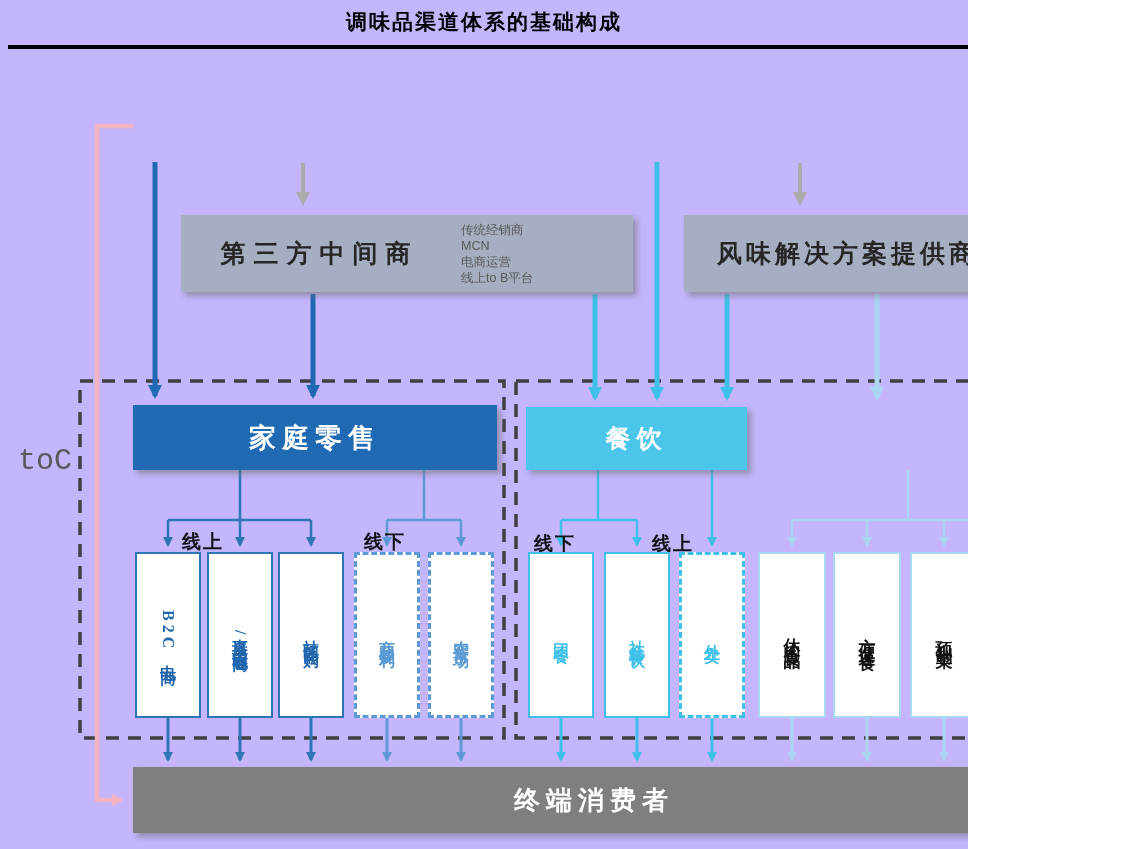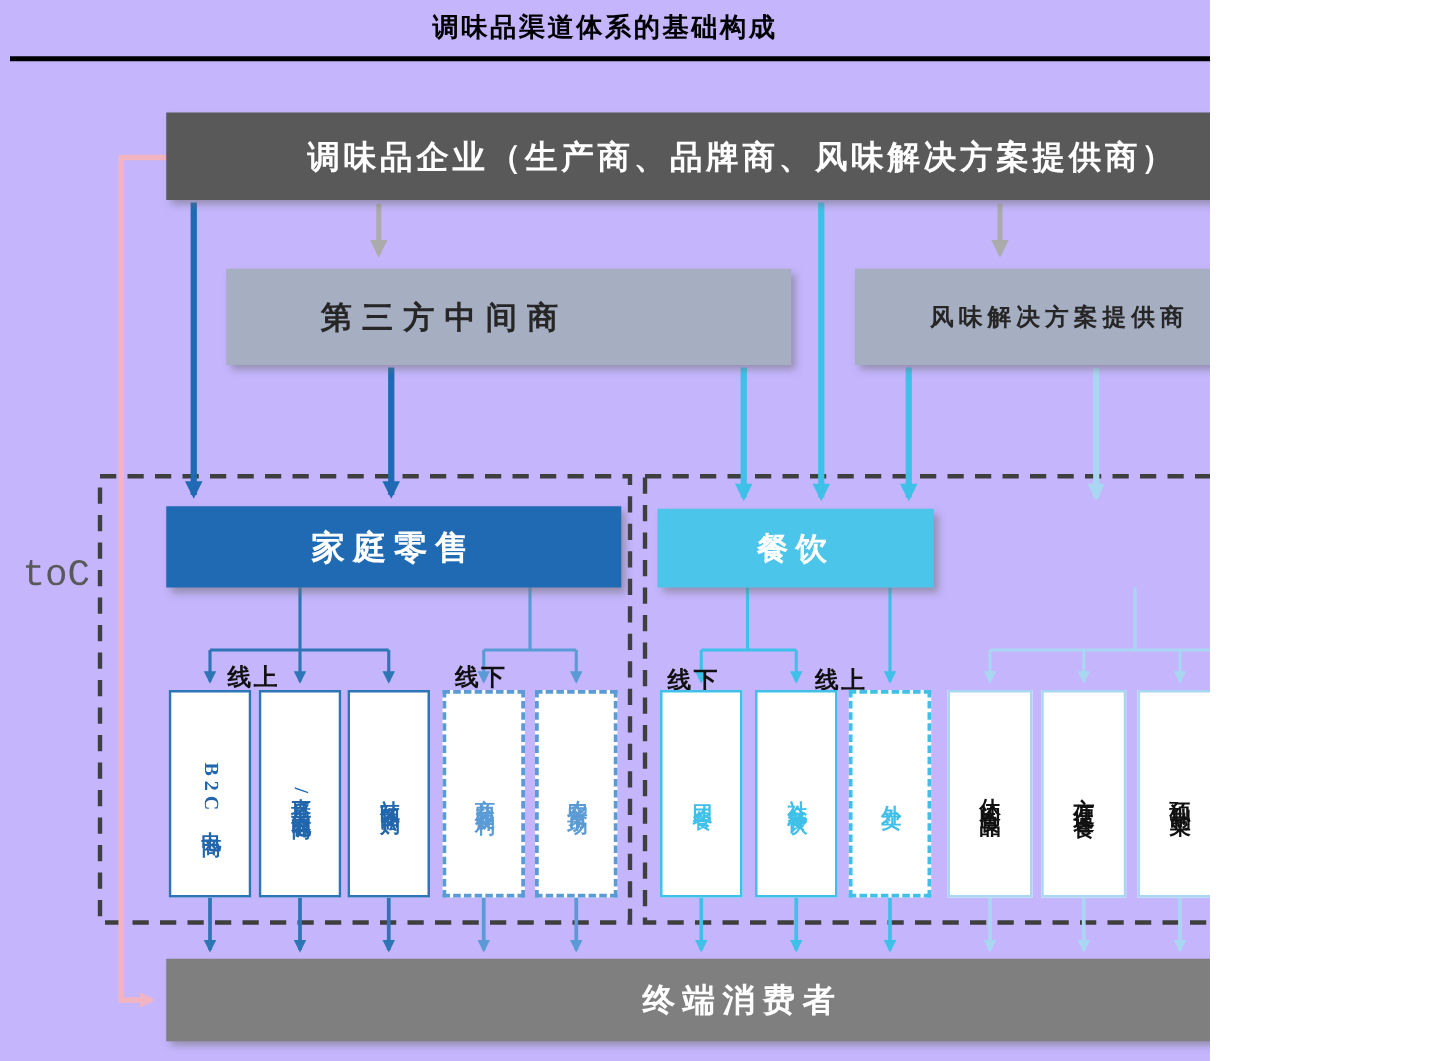--- a/index.html
+++ b/index.html
@@ -178,9 +178,6 @@
     </g>
   </svg>
 
-  <div class="box top-box shadow">
-    <span>调味品企业（生产商、品牌商、风味解决方案提供商）</span>
-  </div>
 
   <div class="box mid-box middlemen shadow">
     <span class="main-label">第三方中间商</span>

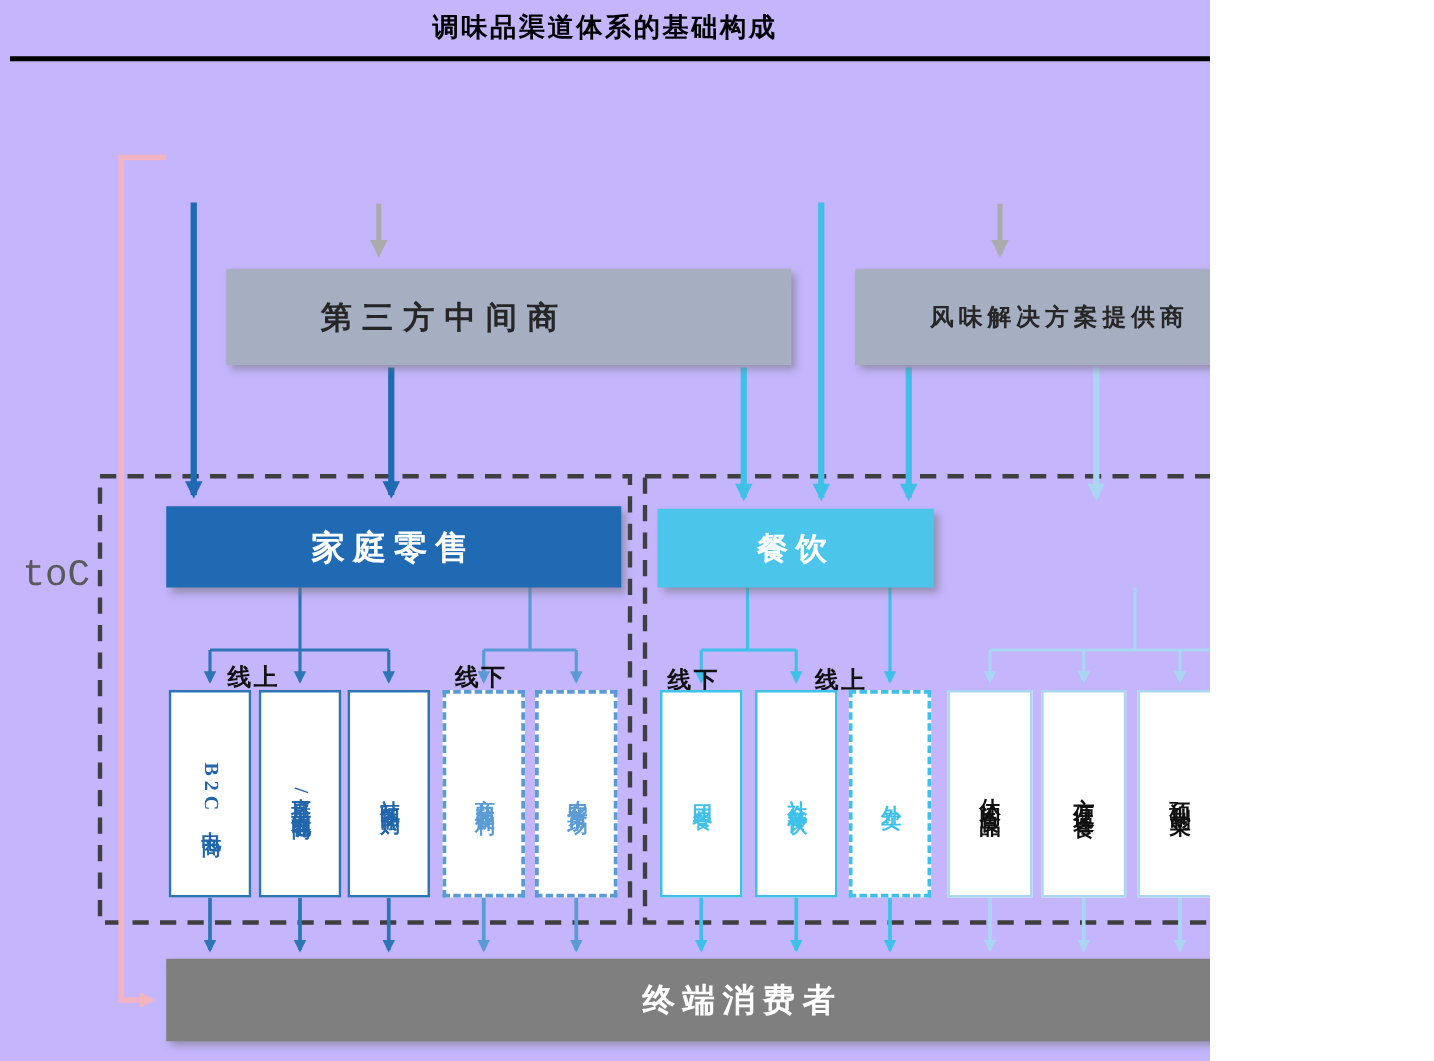--- a/index.html
+++ b/index.html
@@ -181,6 +181,12 @@
 
   <div class="box mid-box middlemen shadow">
     <span class="main-label">第三方中间商</span>
+    <div class="notes">
+      <div>传统经销商</div>
+      <div>MCN</div>
+      <div>电商运营</div>
+      <div>线上to B平台</div>
+    </div>
   </div>
 
   <div class="box mid-box flavor shadow">

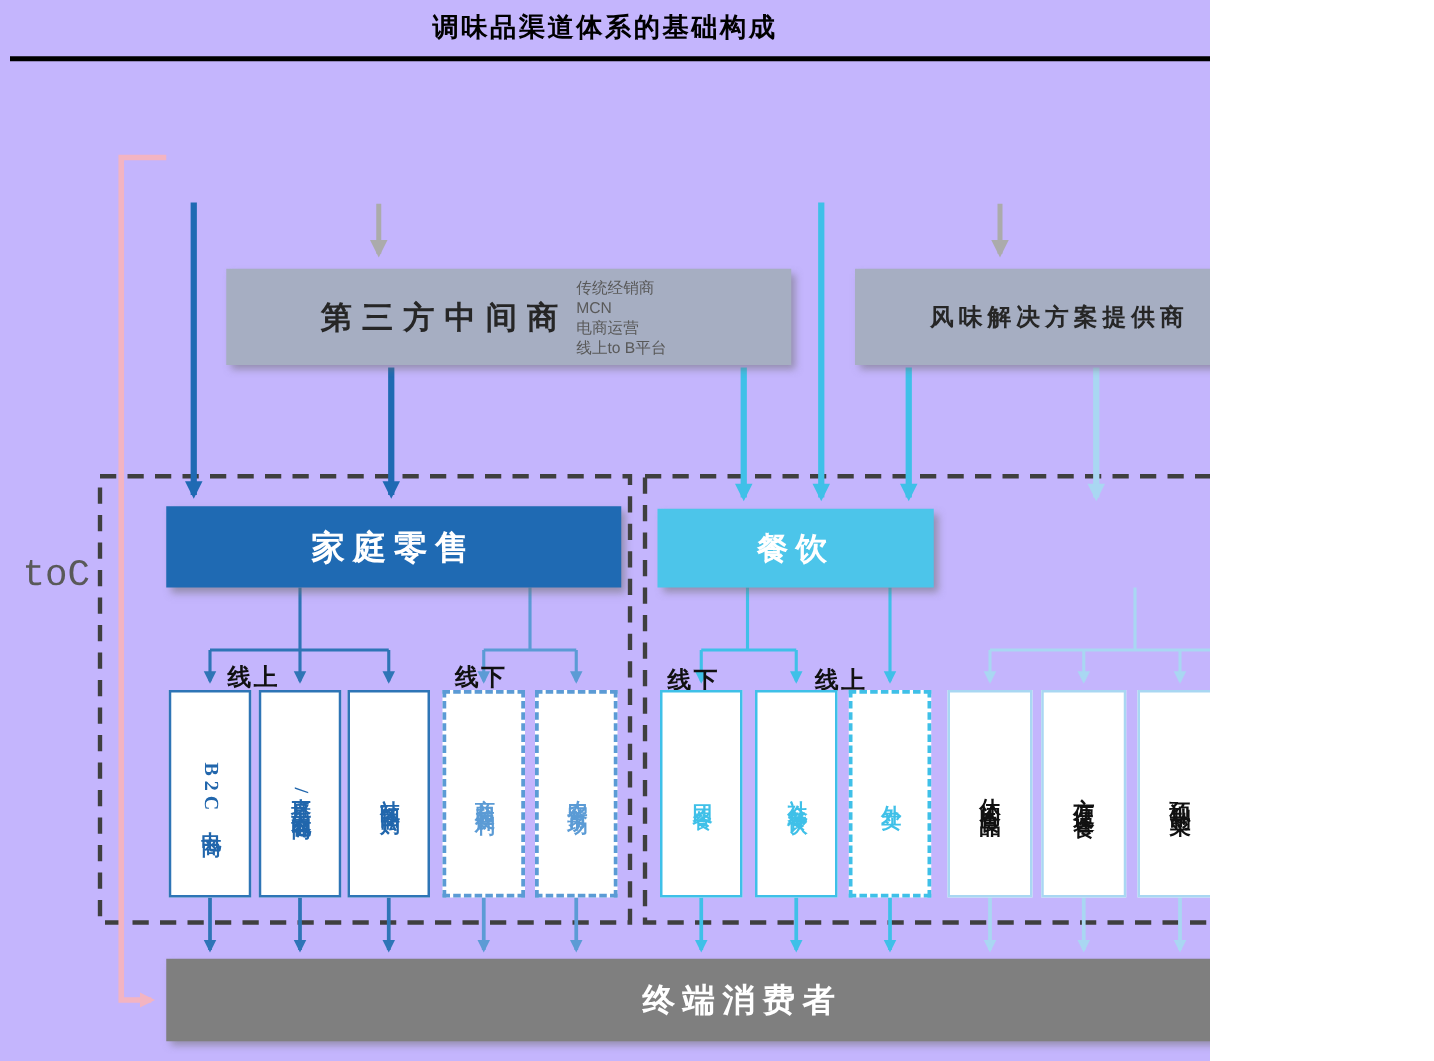--- a/index.html
+++ b/index.html
@@ -23,7 +23,7 @@
   .middlemen{left:181px;top:215px;width:452px;height:77px;}
   .middlemen .main-label{
     position:absolute;left:0;top:0;width:277px;height:100%;display:flex;align-items:center;justify-content:center;
-    font-weight:bold;font-size:25px;letter-spacing:8px;padding-left:36px;
+    font-weight:bold;font-size:25px;letter-spacing:8px;
   }
   .middlemen .notes{
     position:absolute;left:280px;top:7px;width:168px;

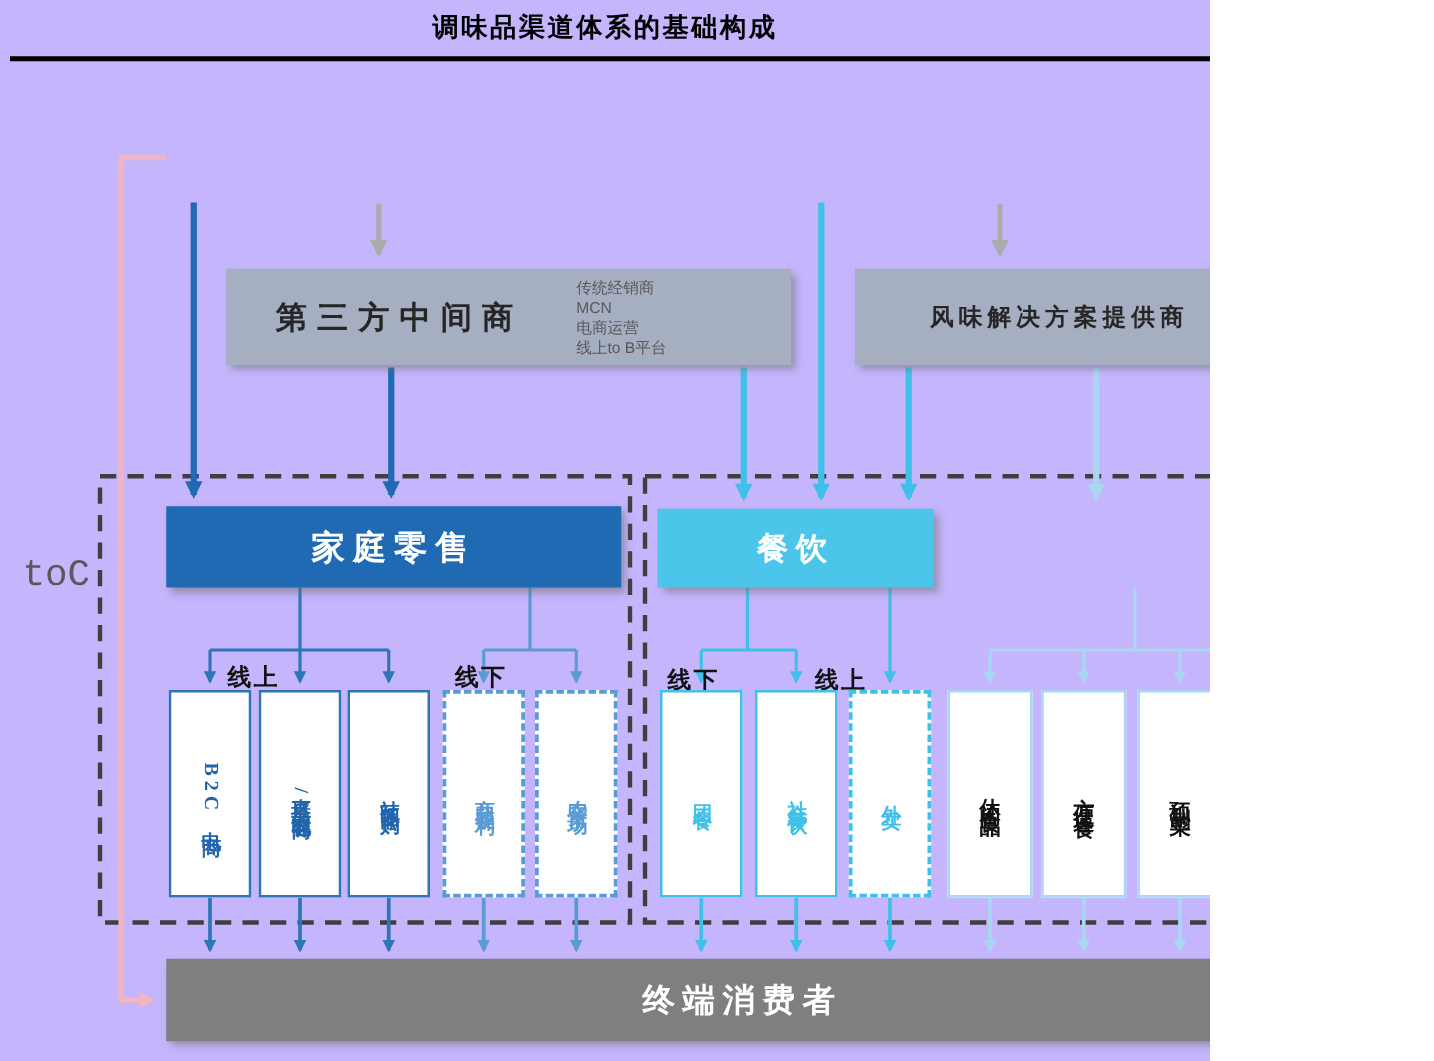--- a/index.html
+++ b/index.html
@@ -30,7 +30,7 @@
     font-family:"Liberation Sans","DejaVu Sans",sans-serif;
     font-size:12.5px;line-height:1.28;color:#595959;font-weight:normal;text-align:left;
   }
-  .flavor{left:684px;top:215px;width:327px;height:77px;font-weight:bold;font-size:19px;letter-spacing:4px;}
+  .flavor{left:684px;top:215px;width:327px;height:77px;font-weight:bold;font-size:25px;letter-spacing:4px;}
   .zone-label{
     position:absolute;font-family:"Liberation Sans","DejaVu Sans",sans-serif;
     font-size:30px;color:#595959;

